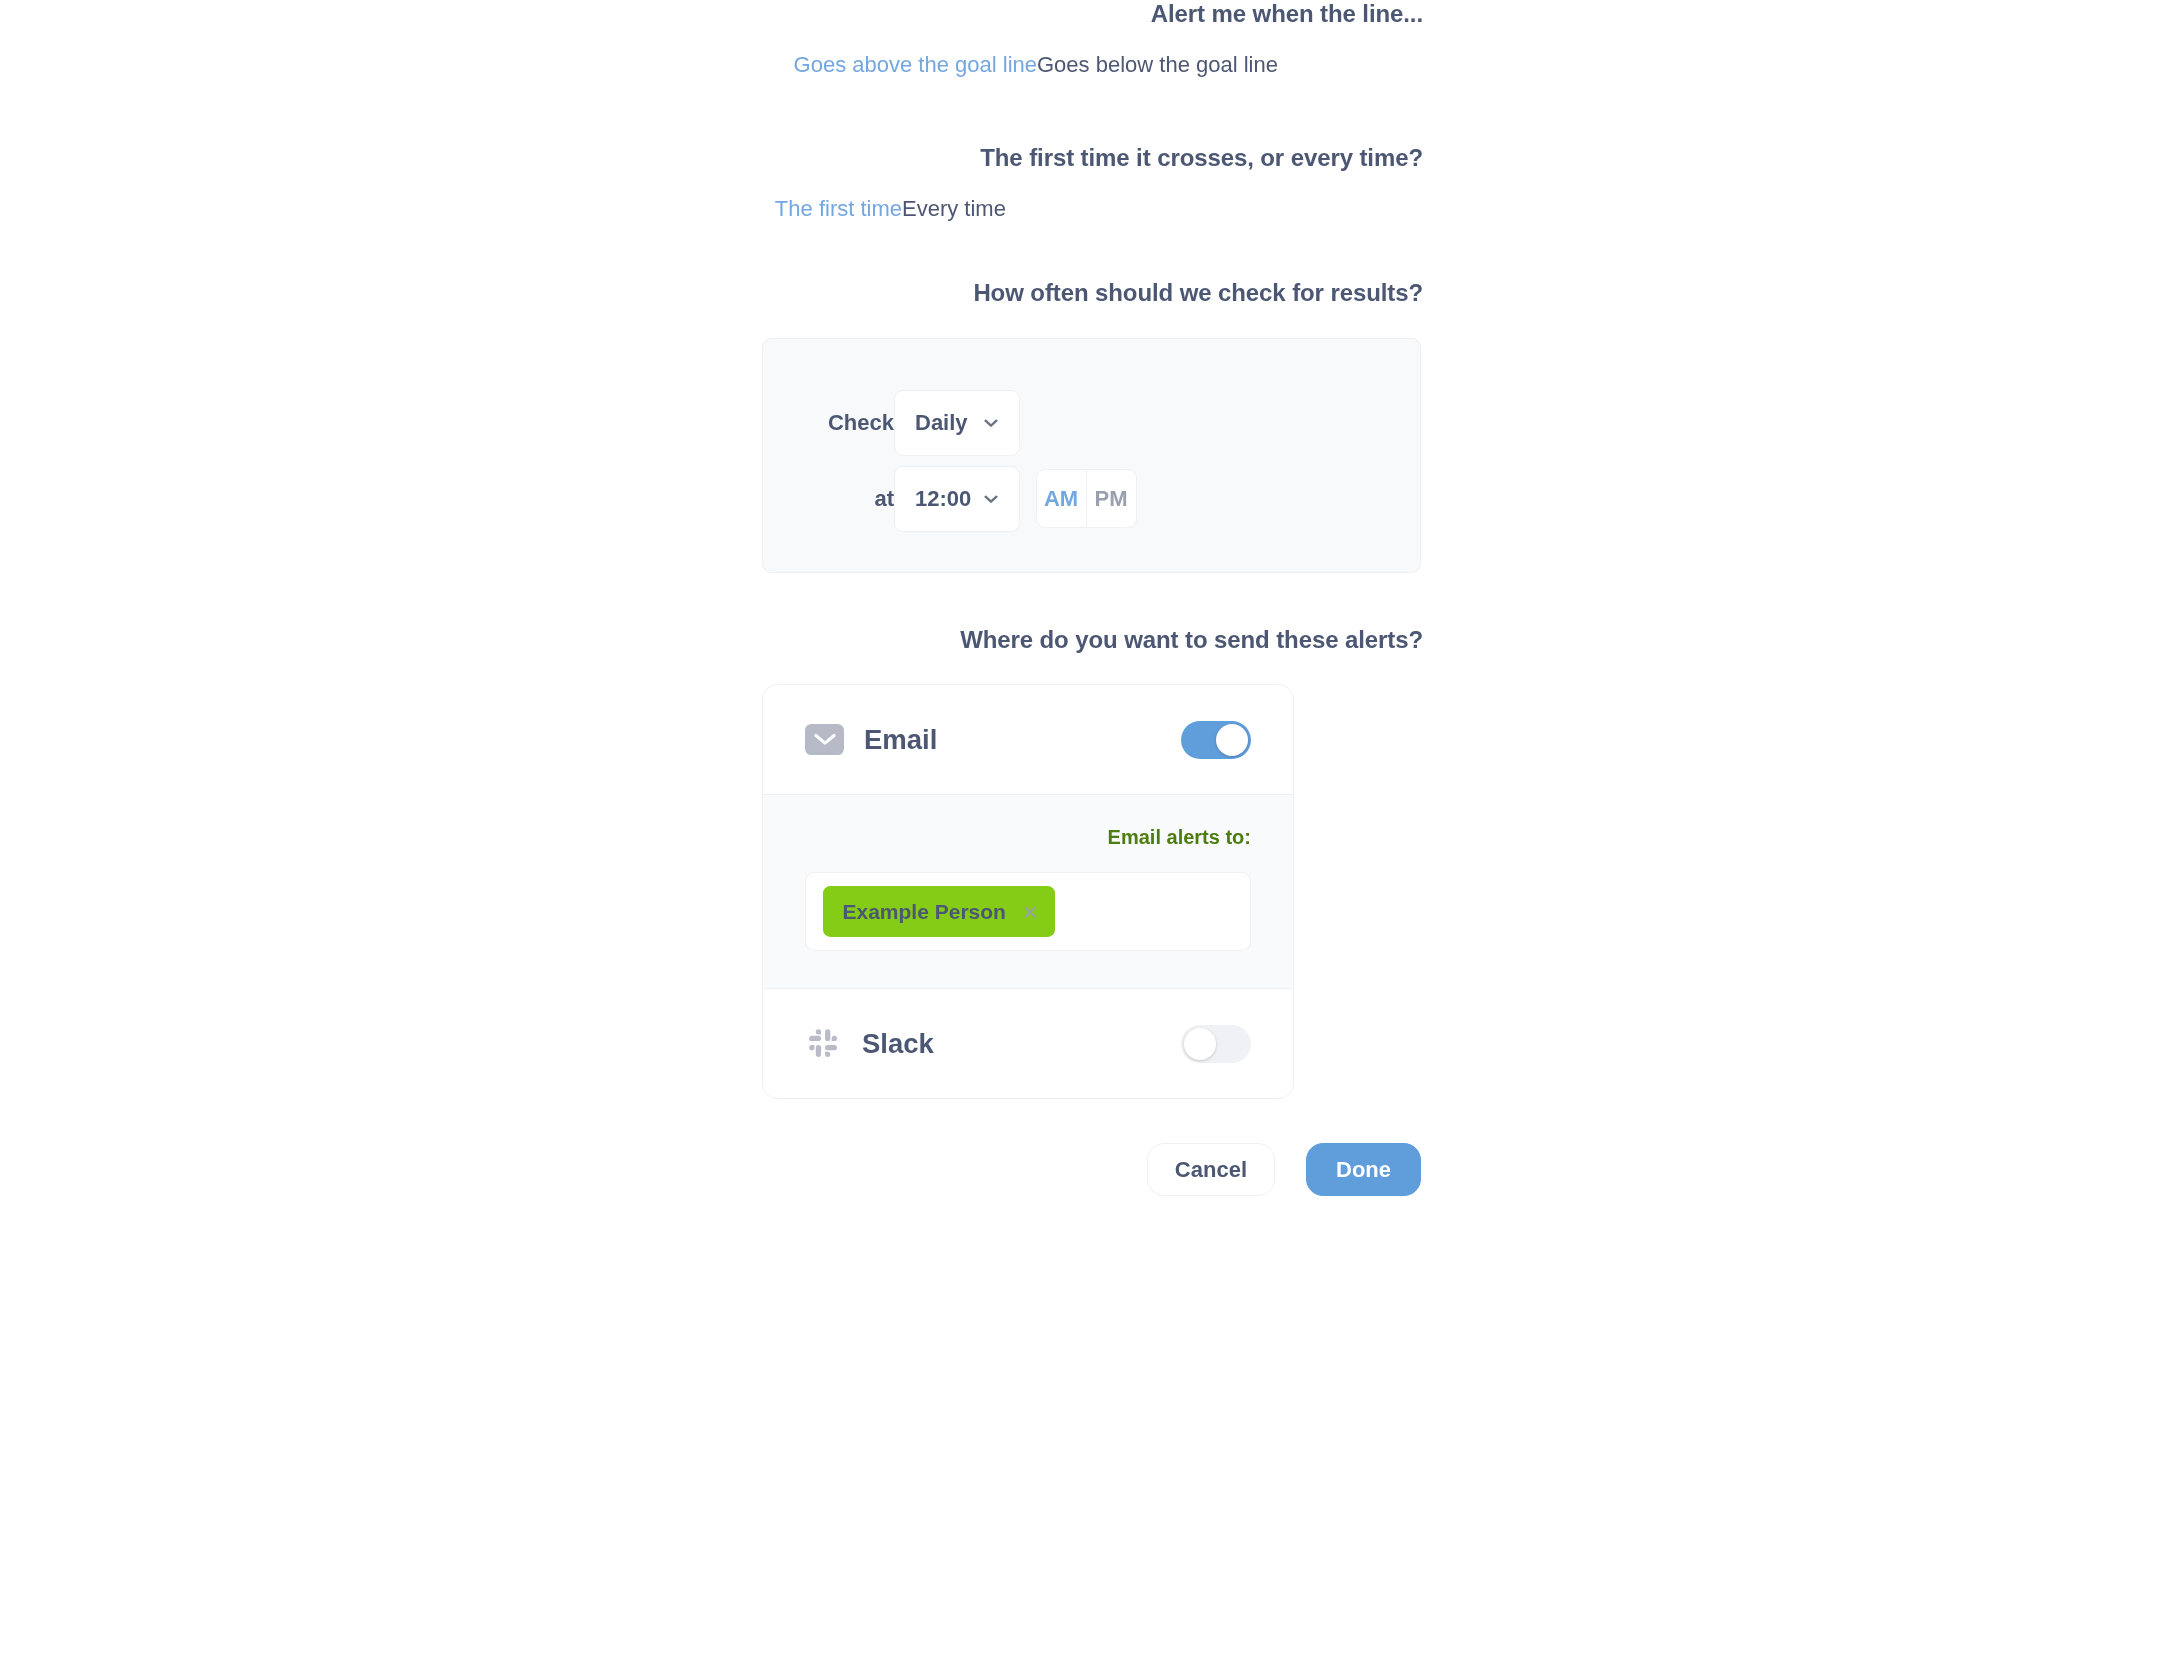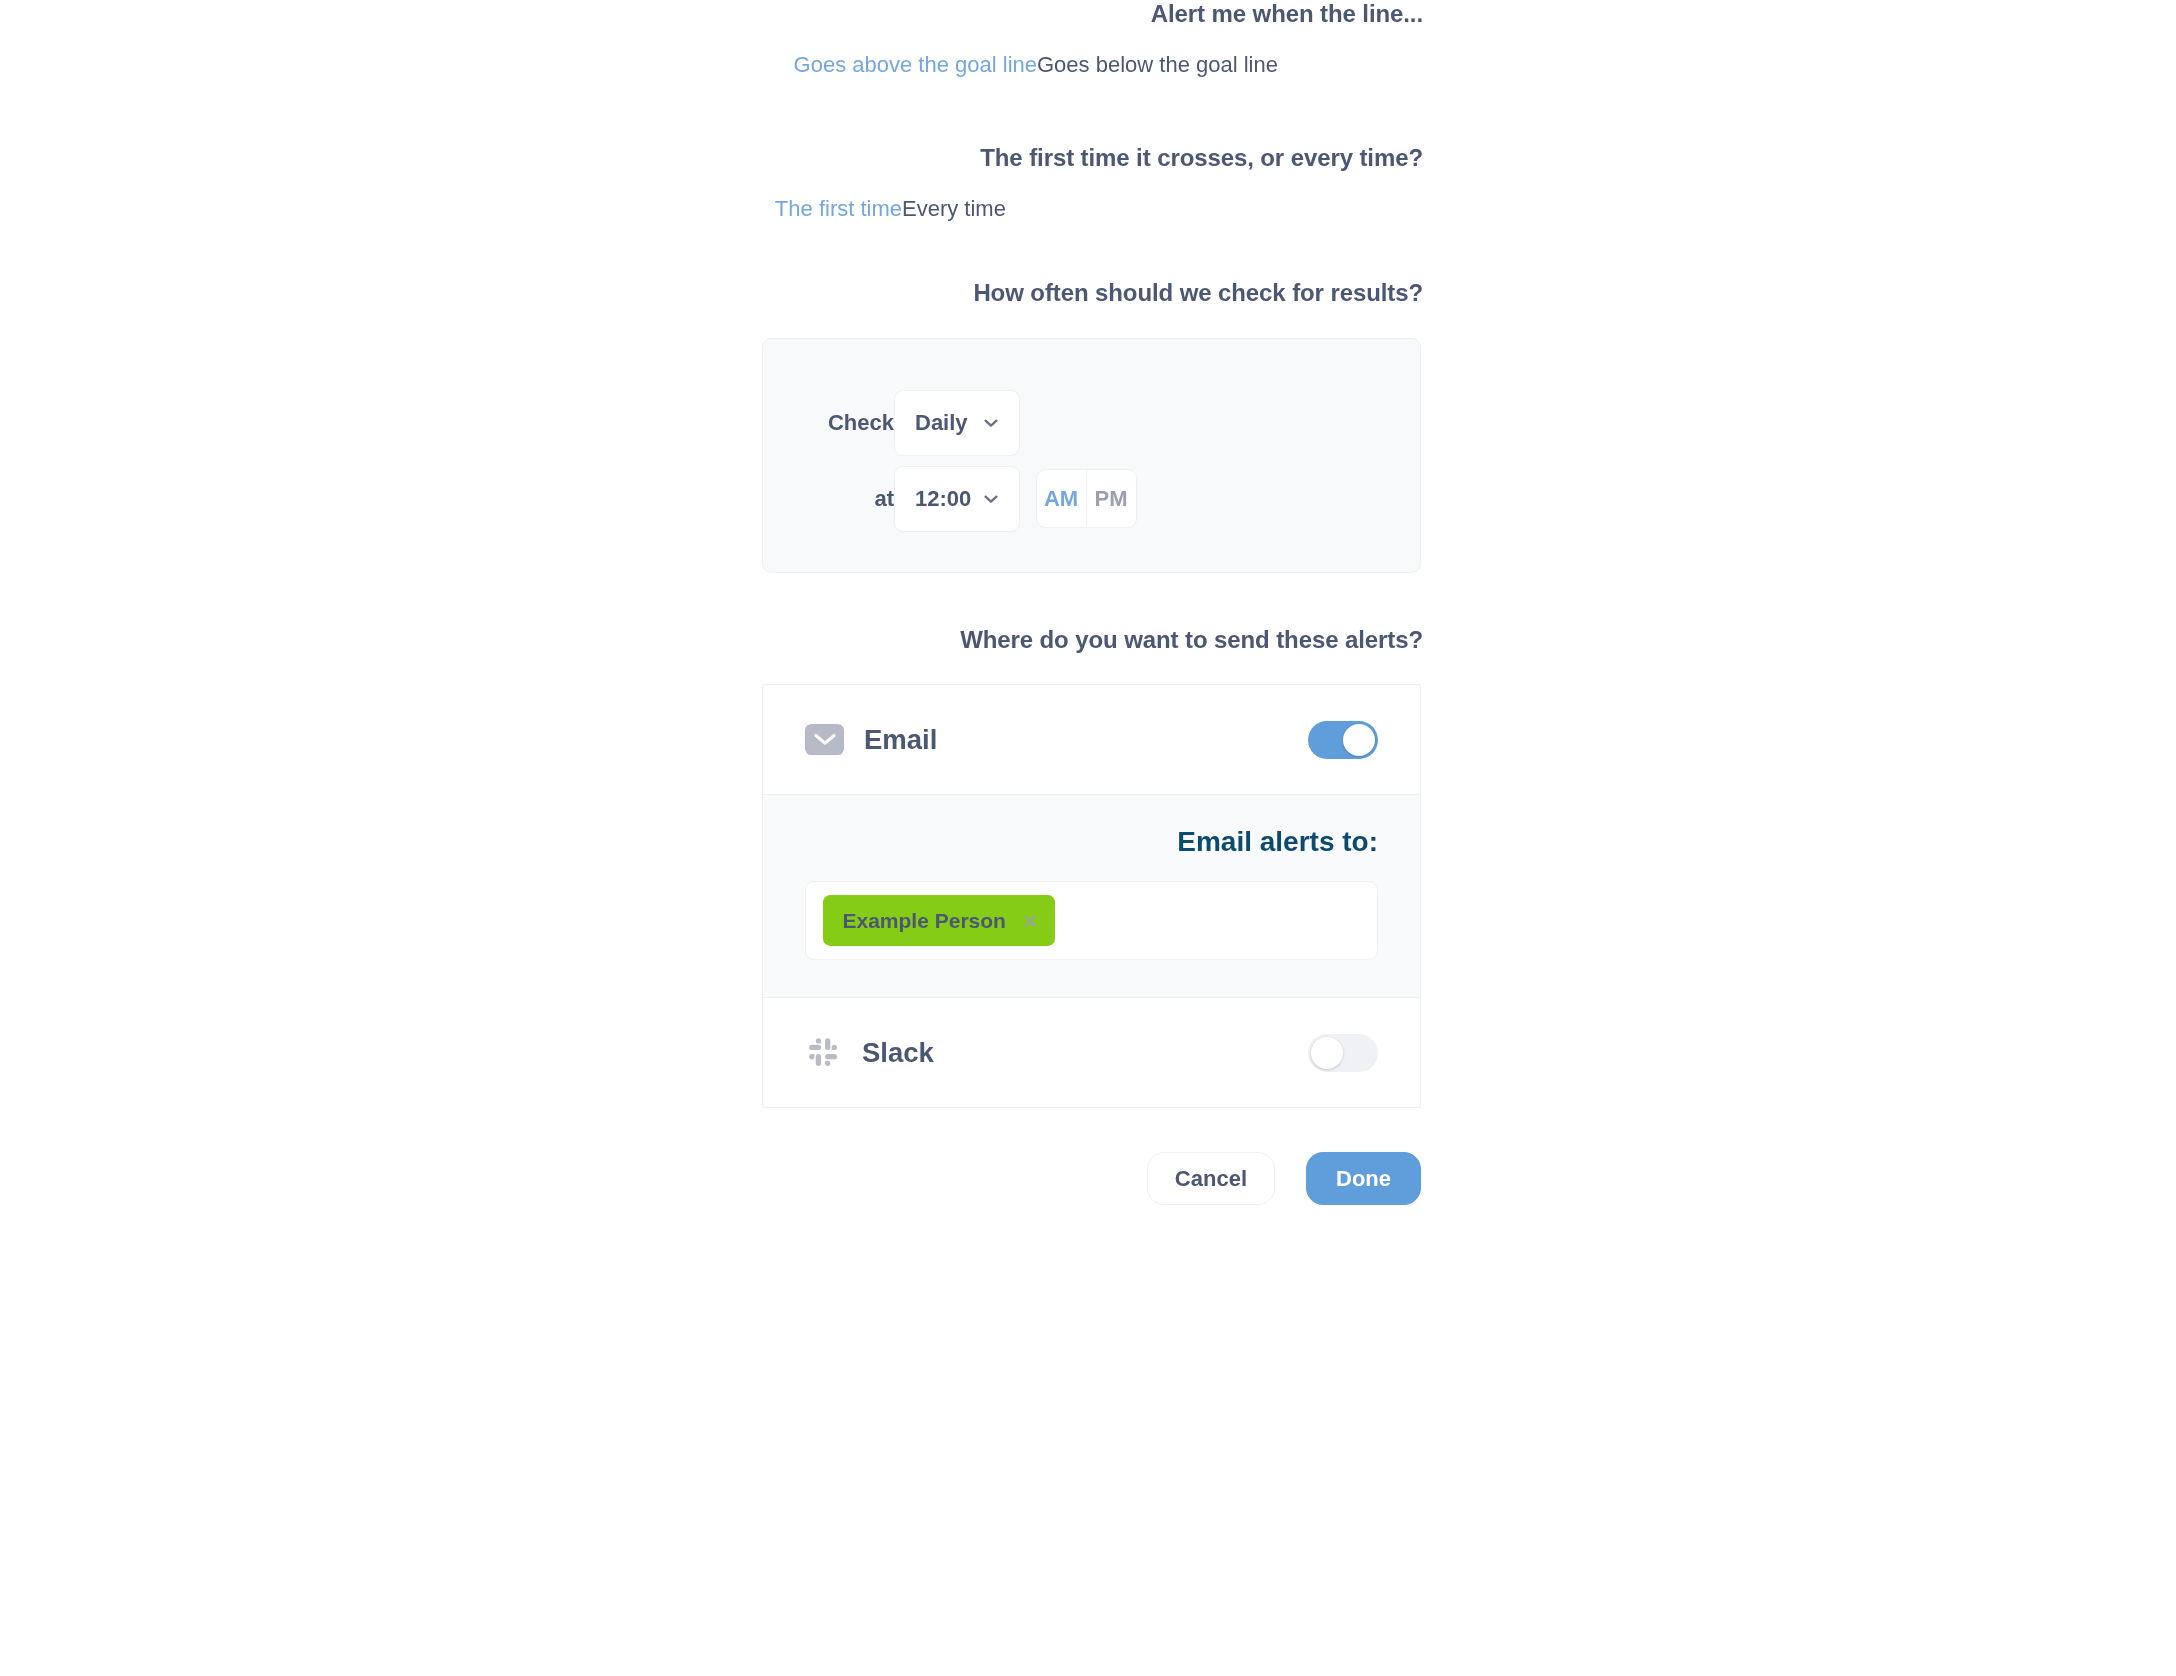--- a/index.html
+++ b/index.html
@@ -146,10 +146,10 @@
 
   
   .channels-card {
-    width: 659px;
-    box-sizing: border-box;
-    border: 0.9px solid #eef0f2;
-    border-radius: 2px;
+    width: 532px;
+    box-sizing: border-box;
+    border: 0.9px solid #eef0f2;
+    border-radius: 15px;
     background: #ffffff;
     margin-top: 30px;
     overflow: hidden;

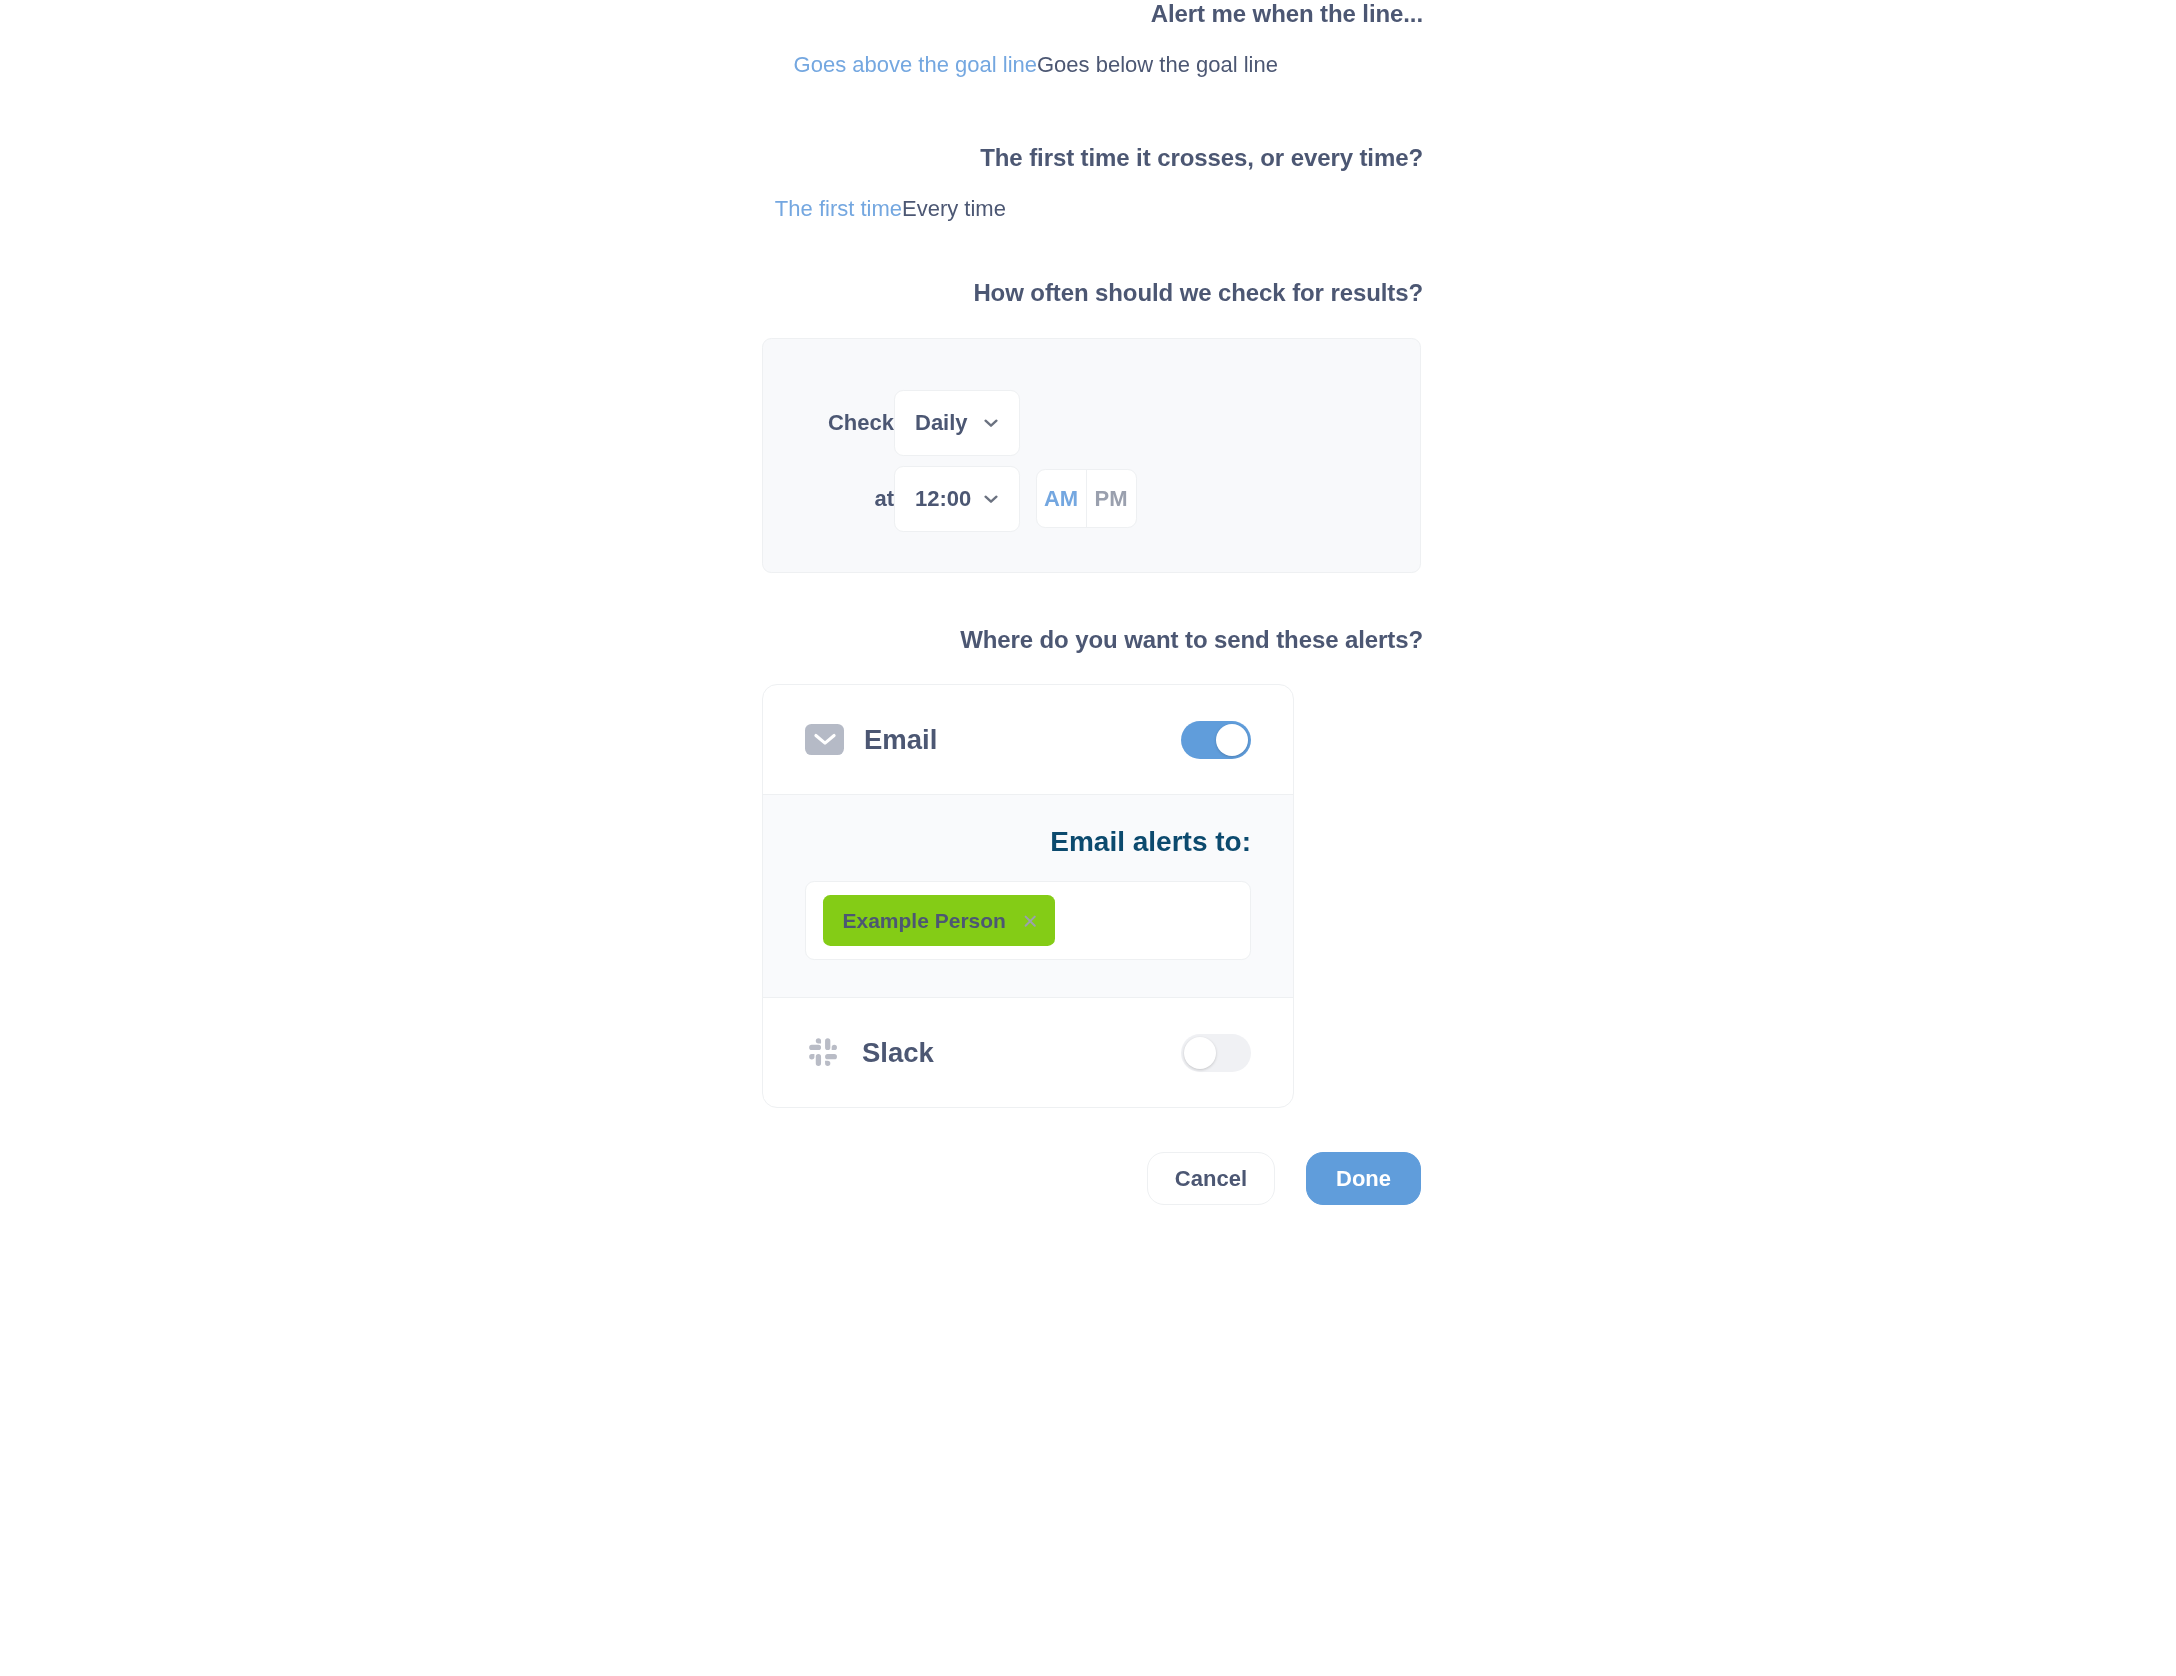--- a/index.html
+++ b/index.html
@@ -224,9 +224,9 @@
     padding: 31px 42px 37px 42px;
   }
   .recipients-label {
-    font-size: 28px;
-    font-weight: bold;
-    color: #0c4a6e;
+    font-size: 20px;
+    font-weight: bold;
+    color: #4d7c0f;
   }
   .recipients-input {
     margin-top: 23px;

